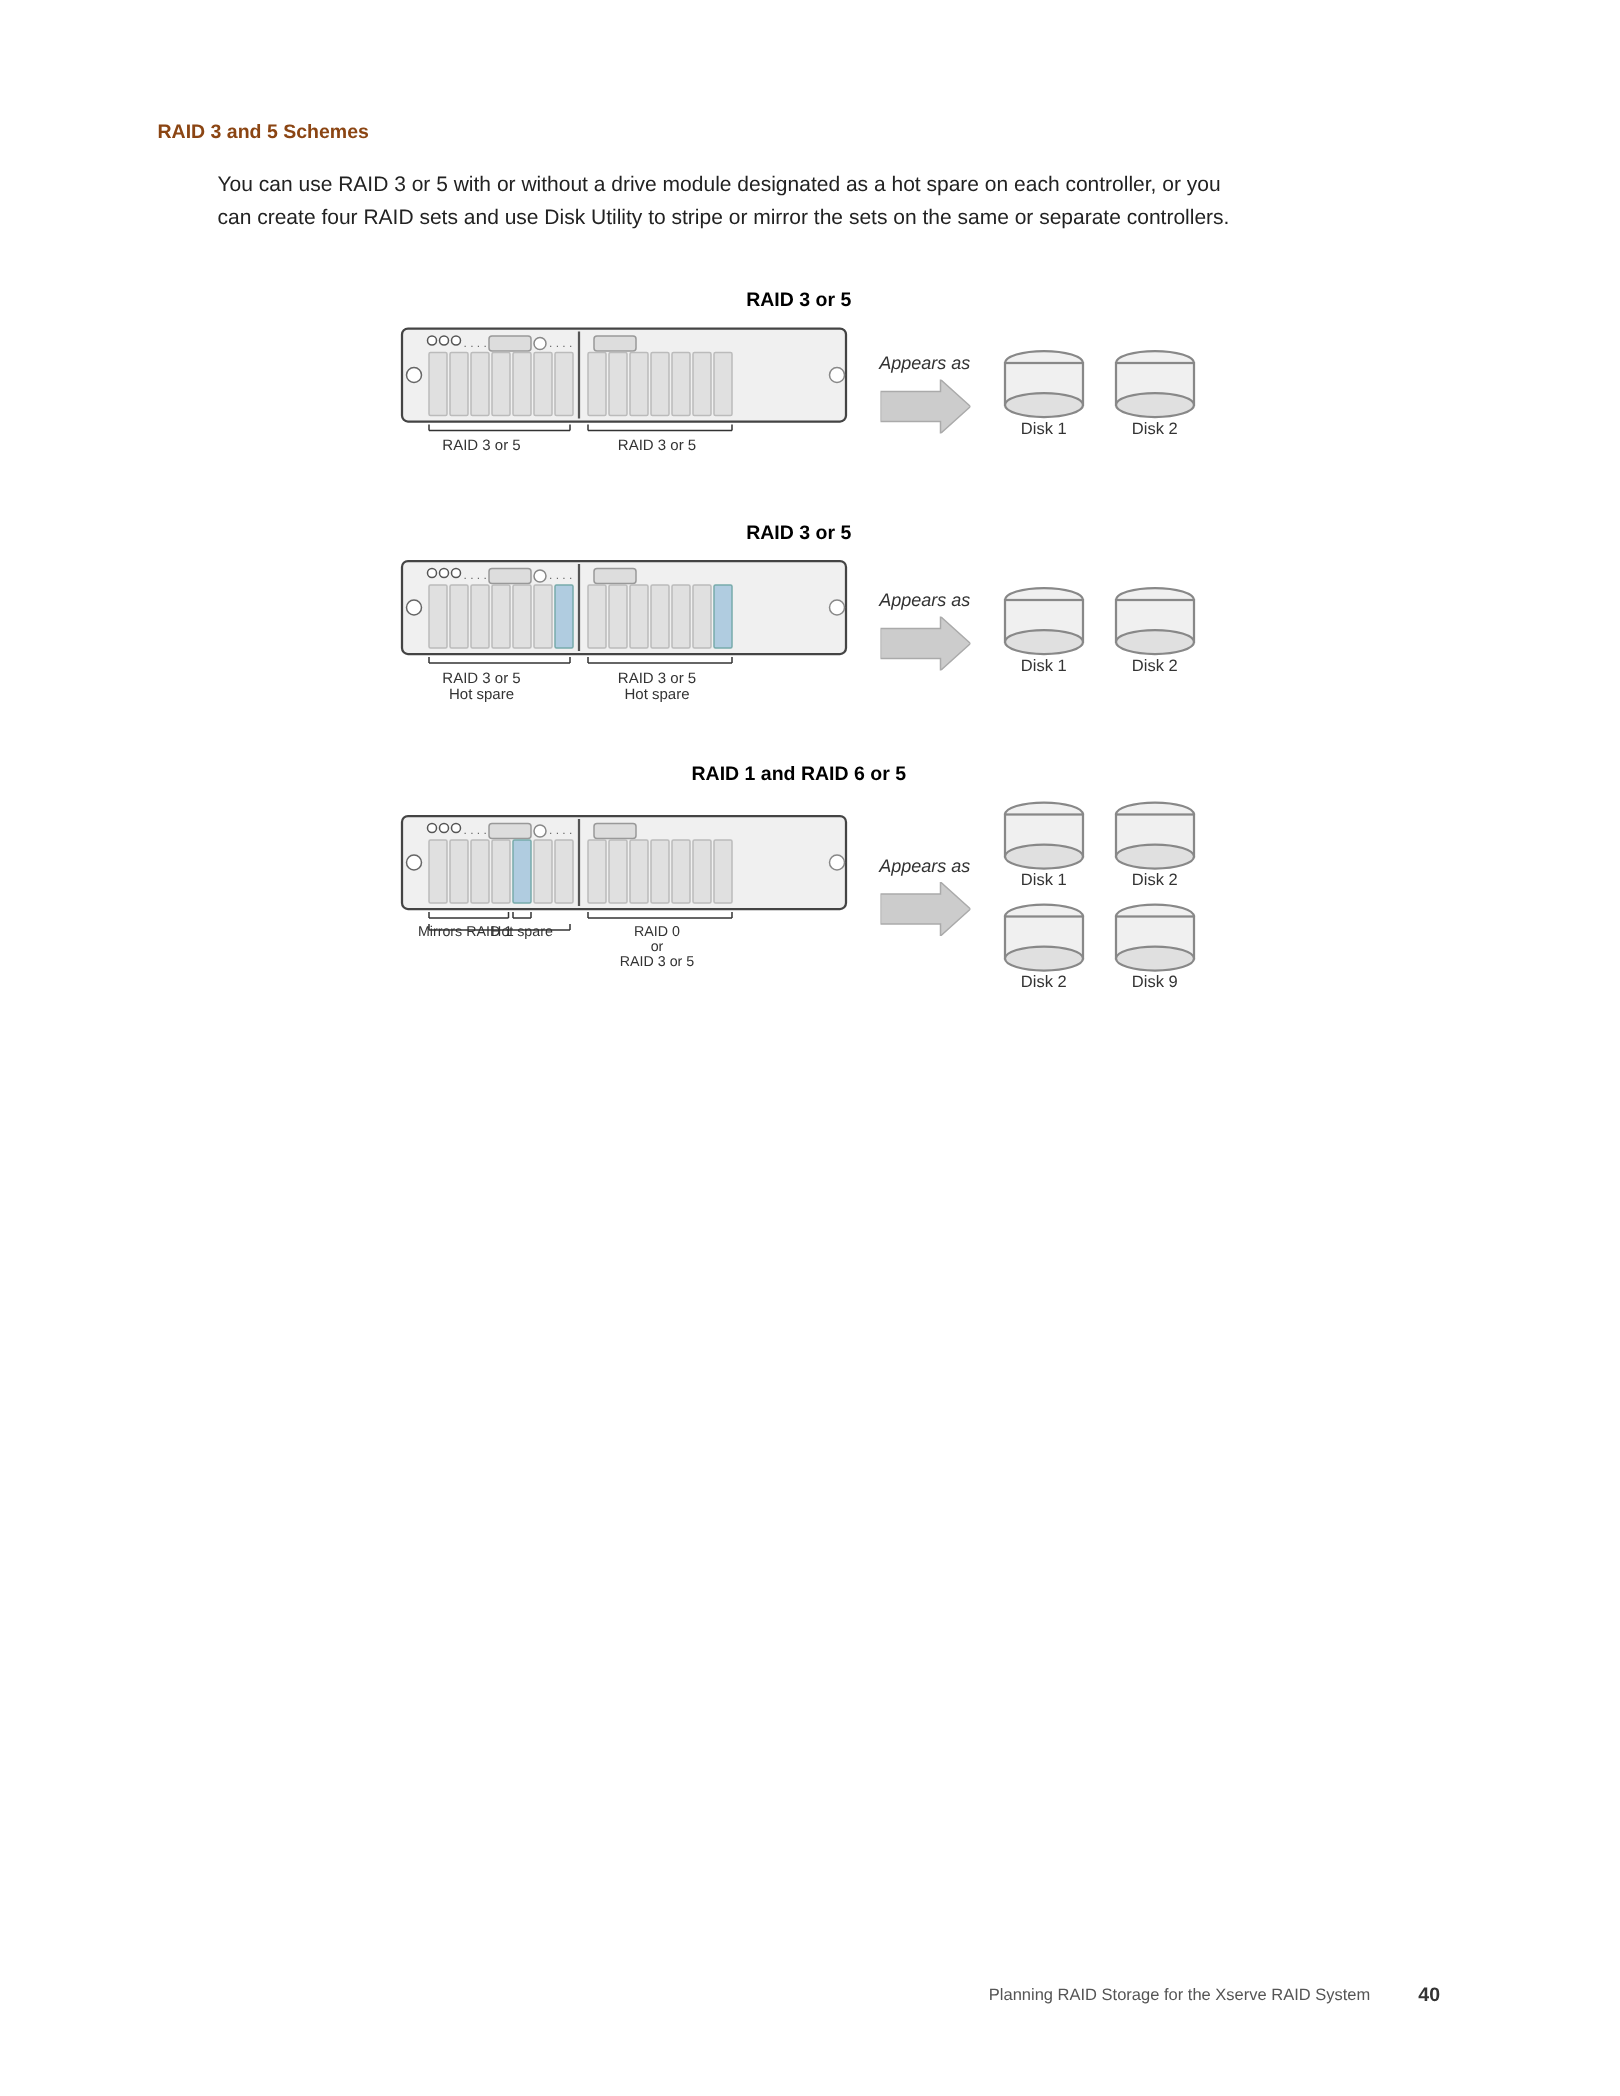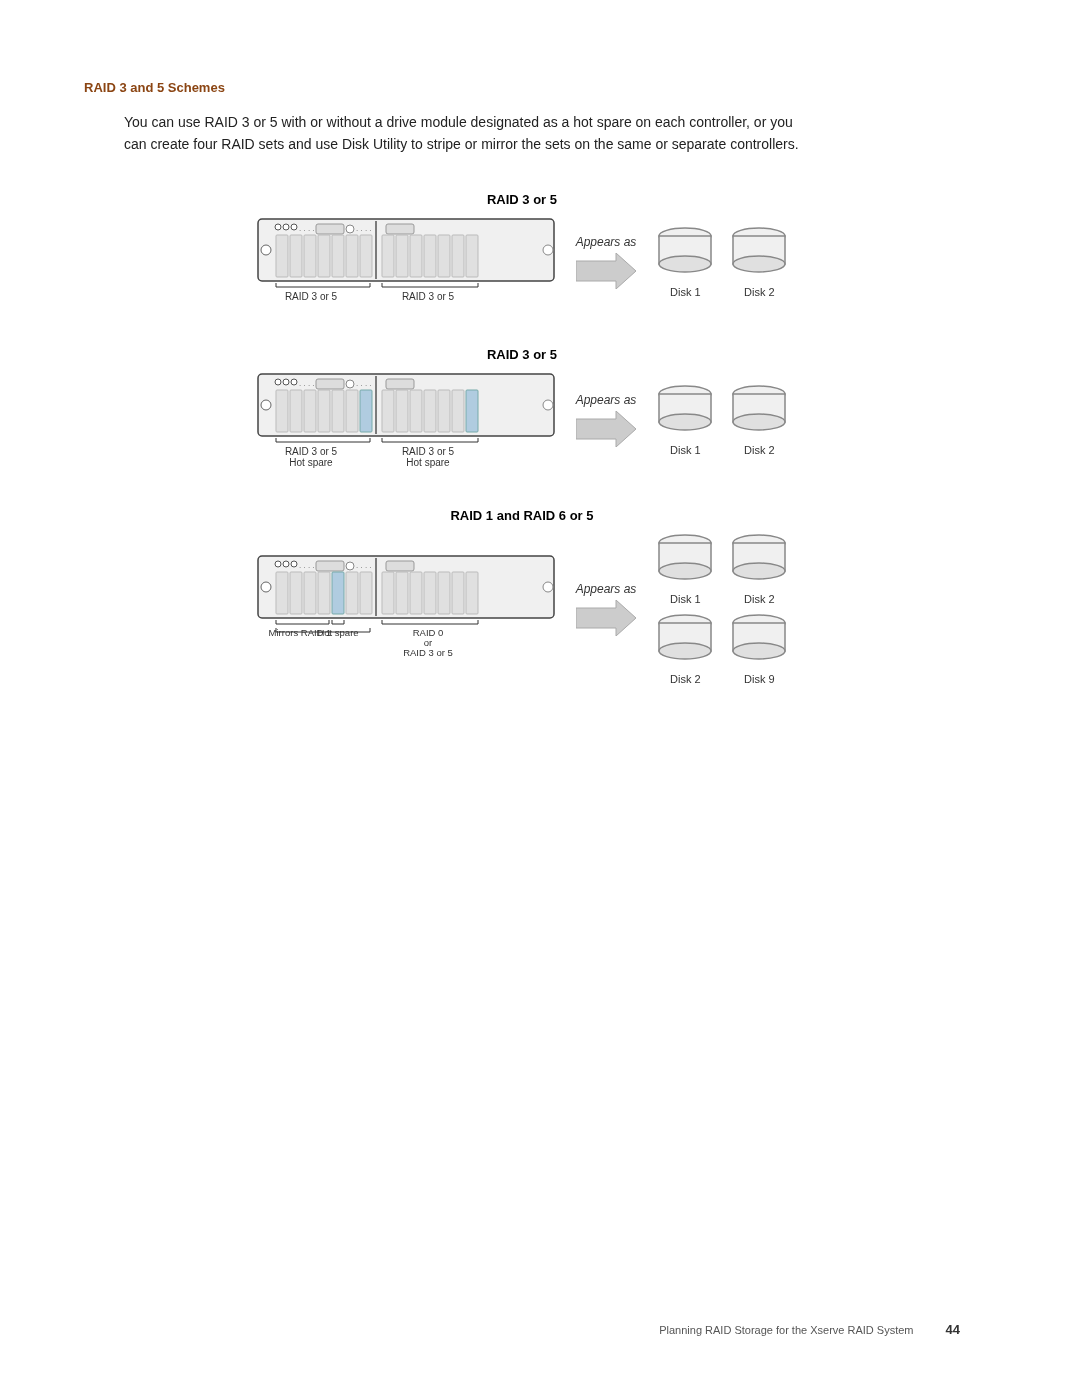--- a/index.html
+++ b/index.html
@@ -13,7 +13,7 @@
     .page {
       width: 1080px;
       min-height: 1397px;
-      padding: 80px 120px 80px 84px;
+      padding: 80px 120px 80px 105px;
       position: relative;
     }
     .section-title {

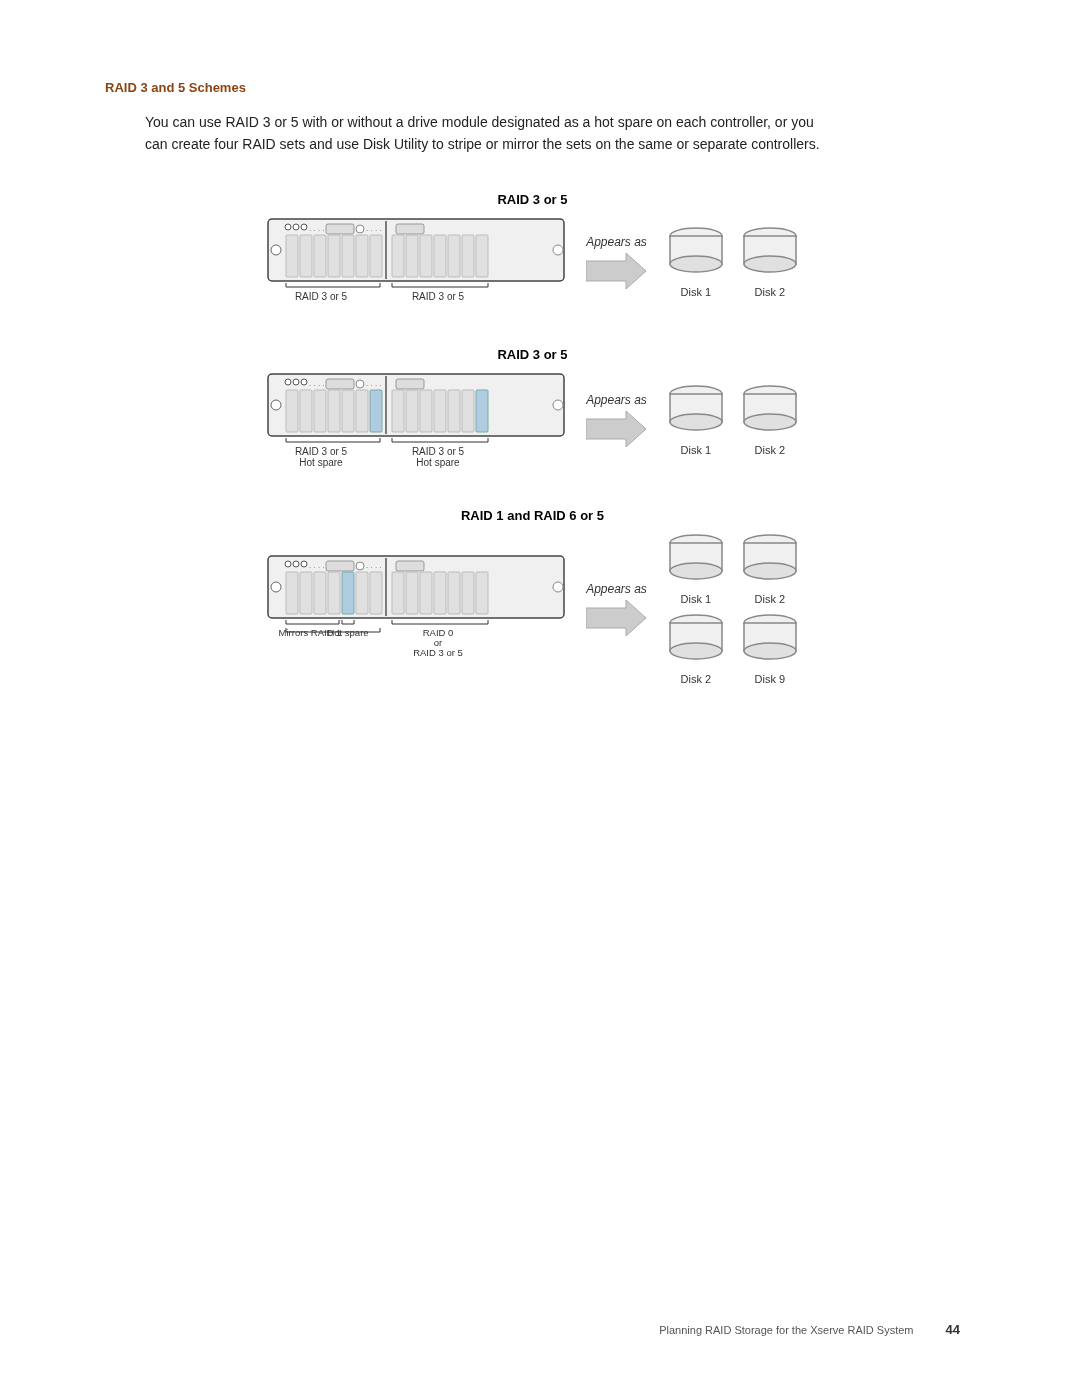--- a/index.html
+++ b/index.html
@@ -60,7 +60,7 @@
     .arrow-container {
       display: flex;
       flex-direction: column;
-      align-items: center;
+      align-items: flex-end;
       justify-content: center;
       position: relative;
     }

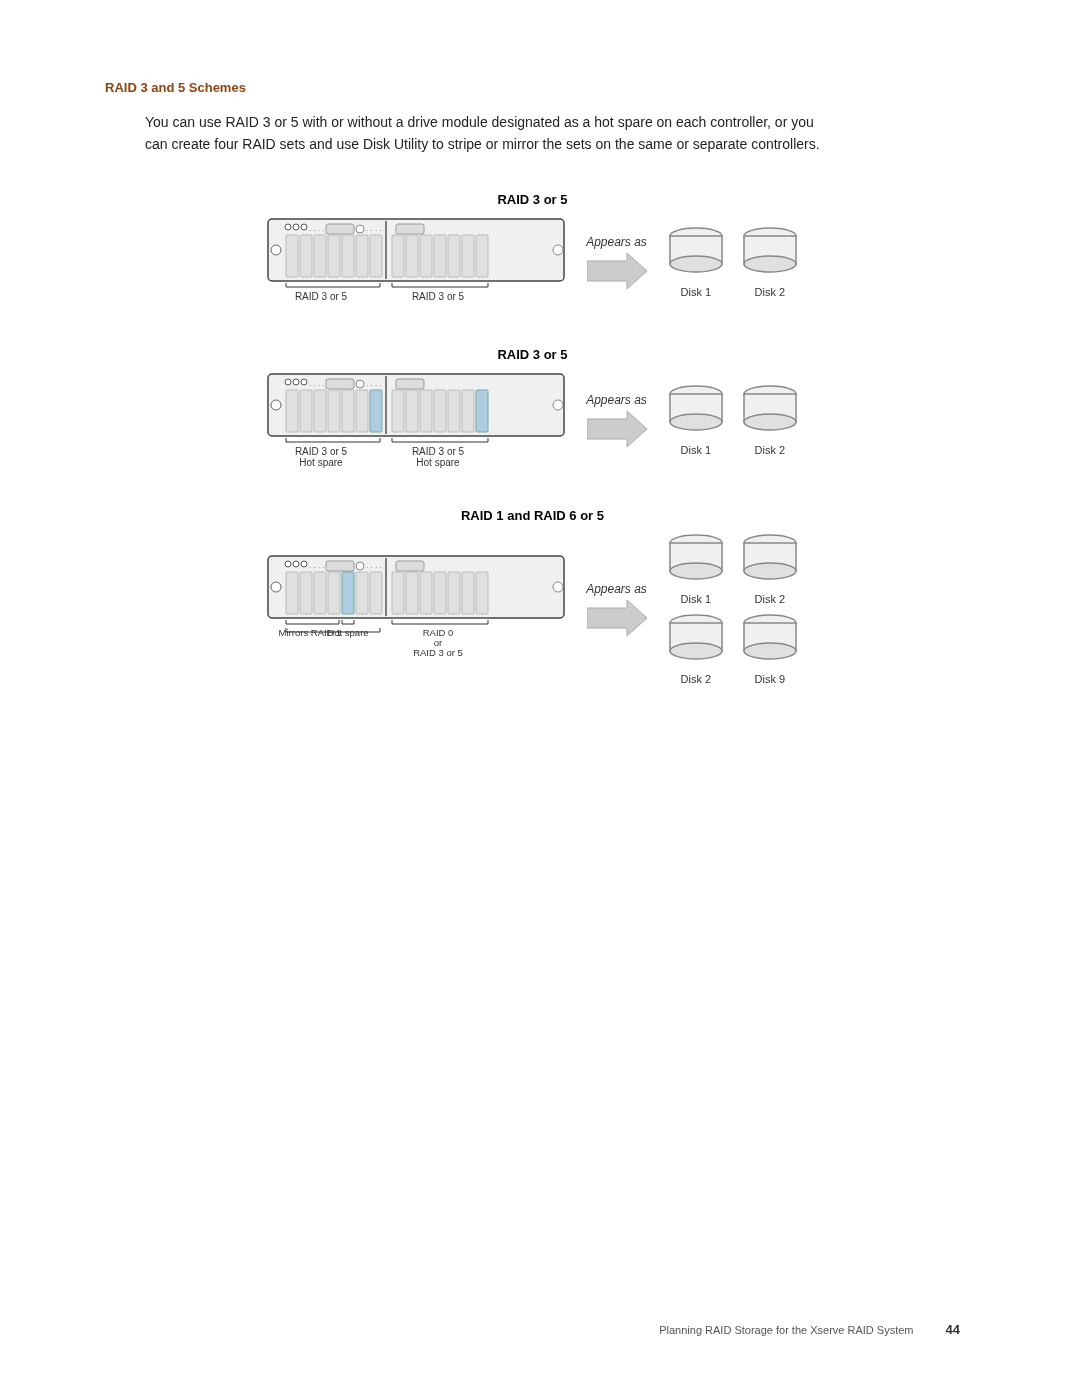--- a/index.html
+++ b/index.html
@@ -86,7 +86,7 @@
       display: flex;
       flex-direction: column;
       align-items: center;
-      gap: 12px;
+      gap: 0;
     }
     .disk-label {
       font-family: Arial, Helvetica, sans-serif;

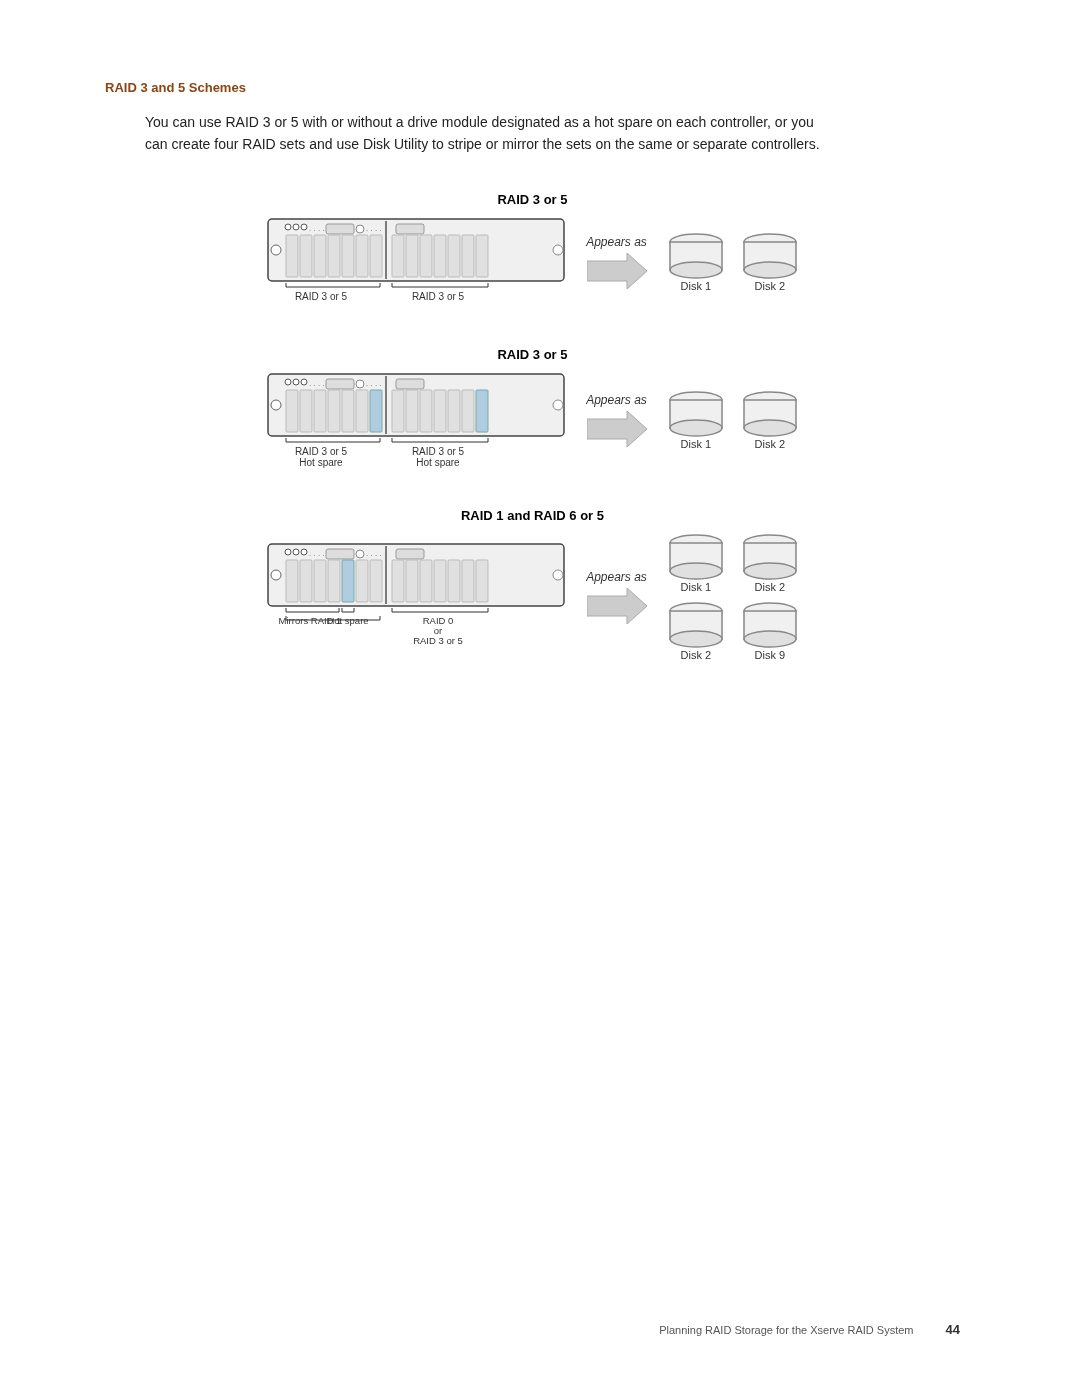--- a/index.html
+++ b/index.html
@@ -413,7 +413,7 @@
 
   <div class="page-footer">
     <span>Planning RAID Storage for the Xserve RAID System</span>
-    <span class="page-number">44</span>
+    <span class="page-number">40</span>
   </div>
 
 </div>

